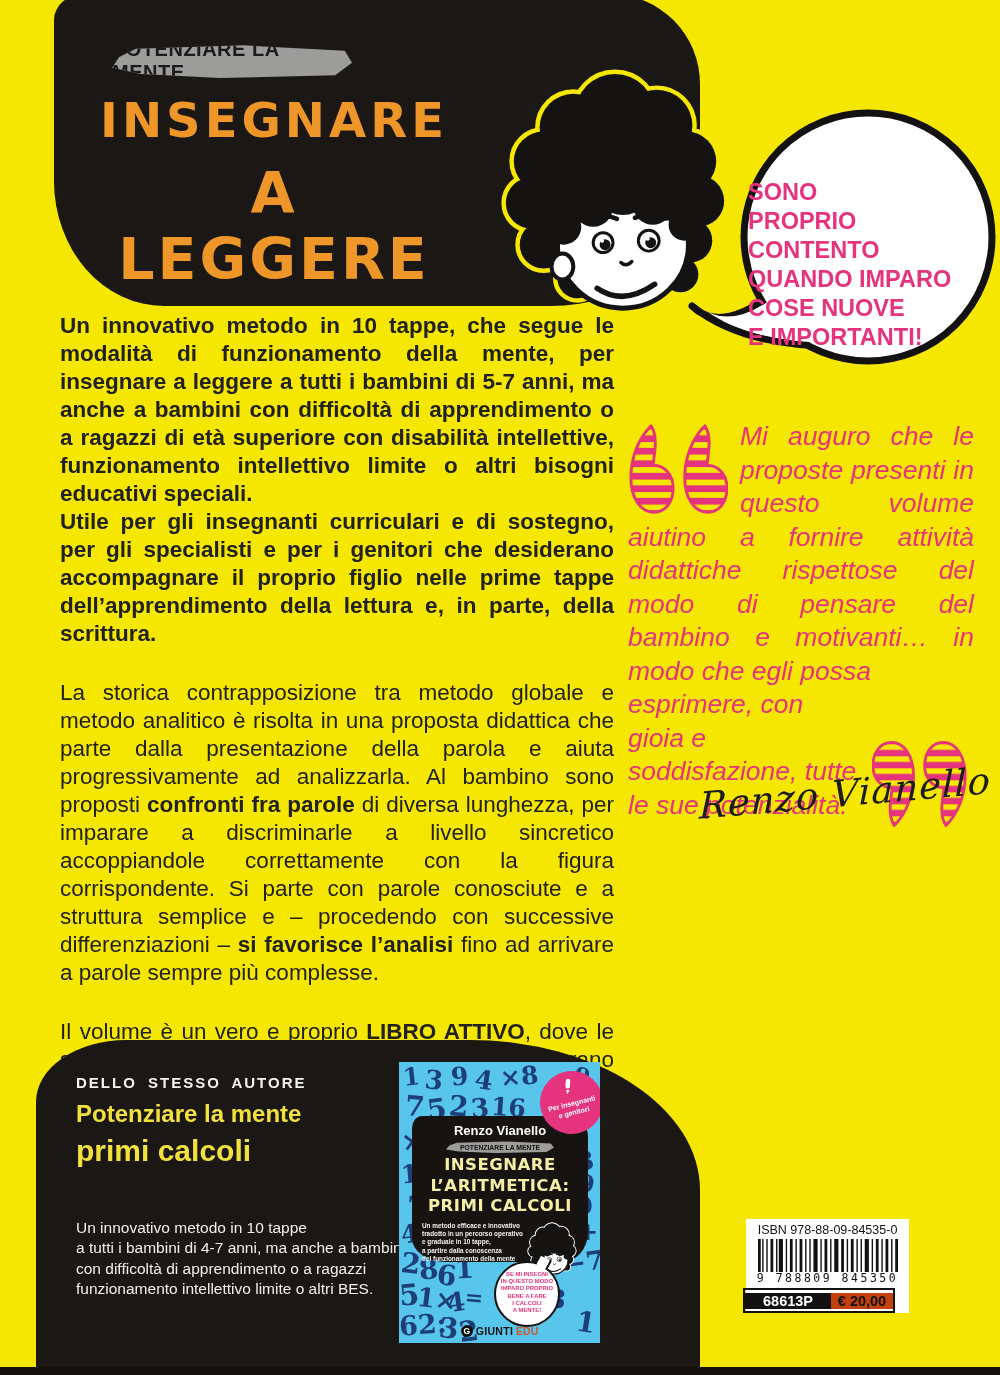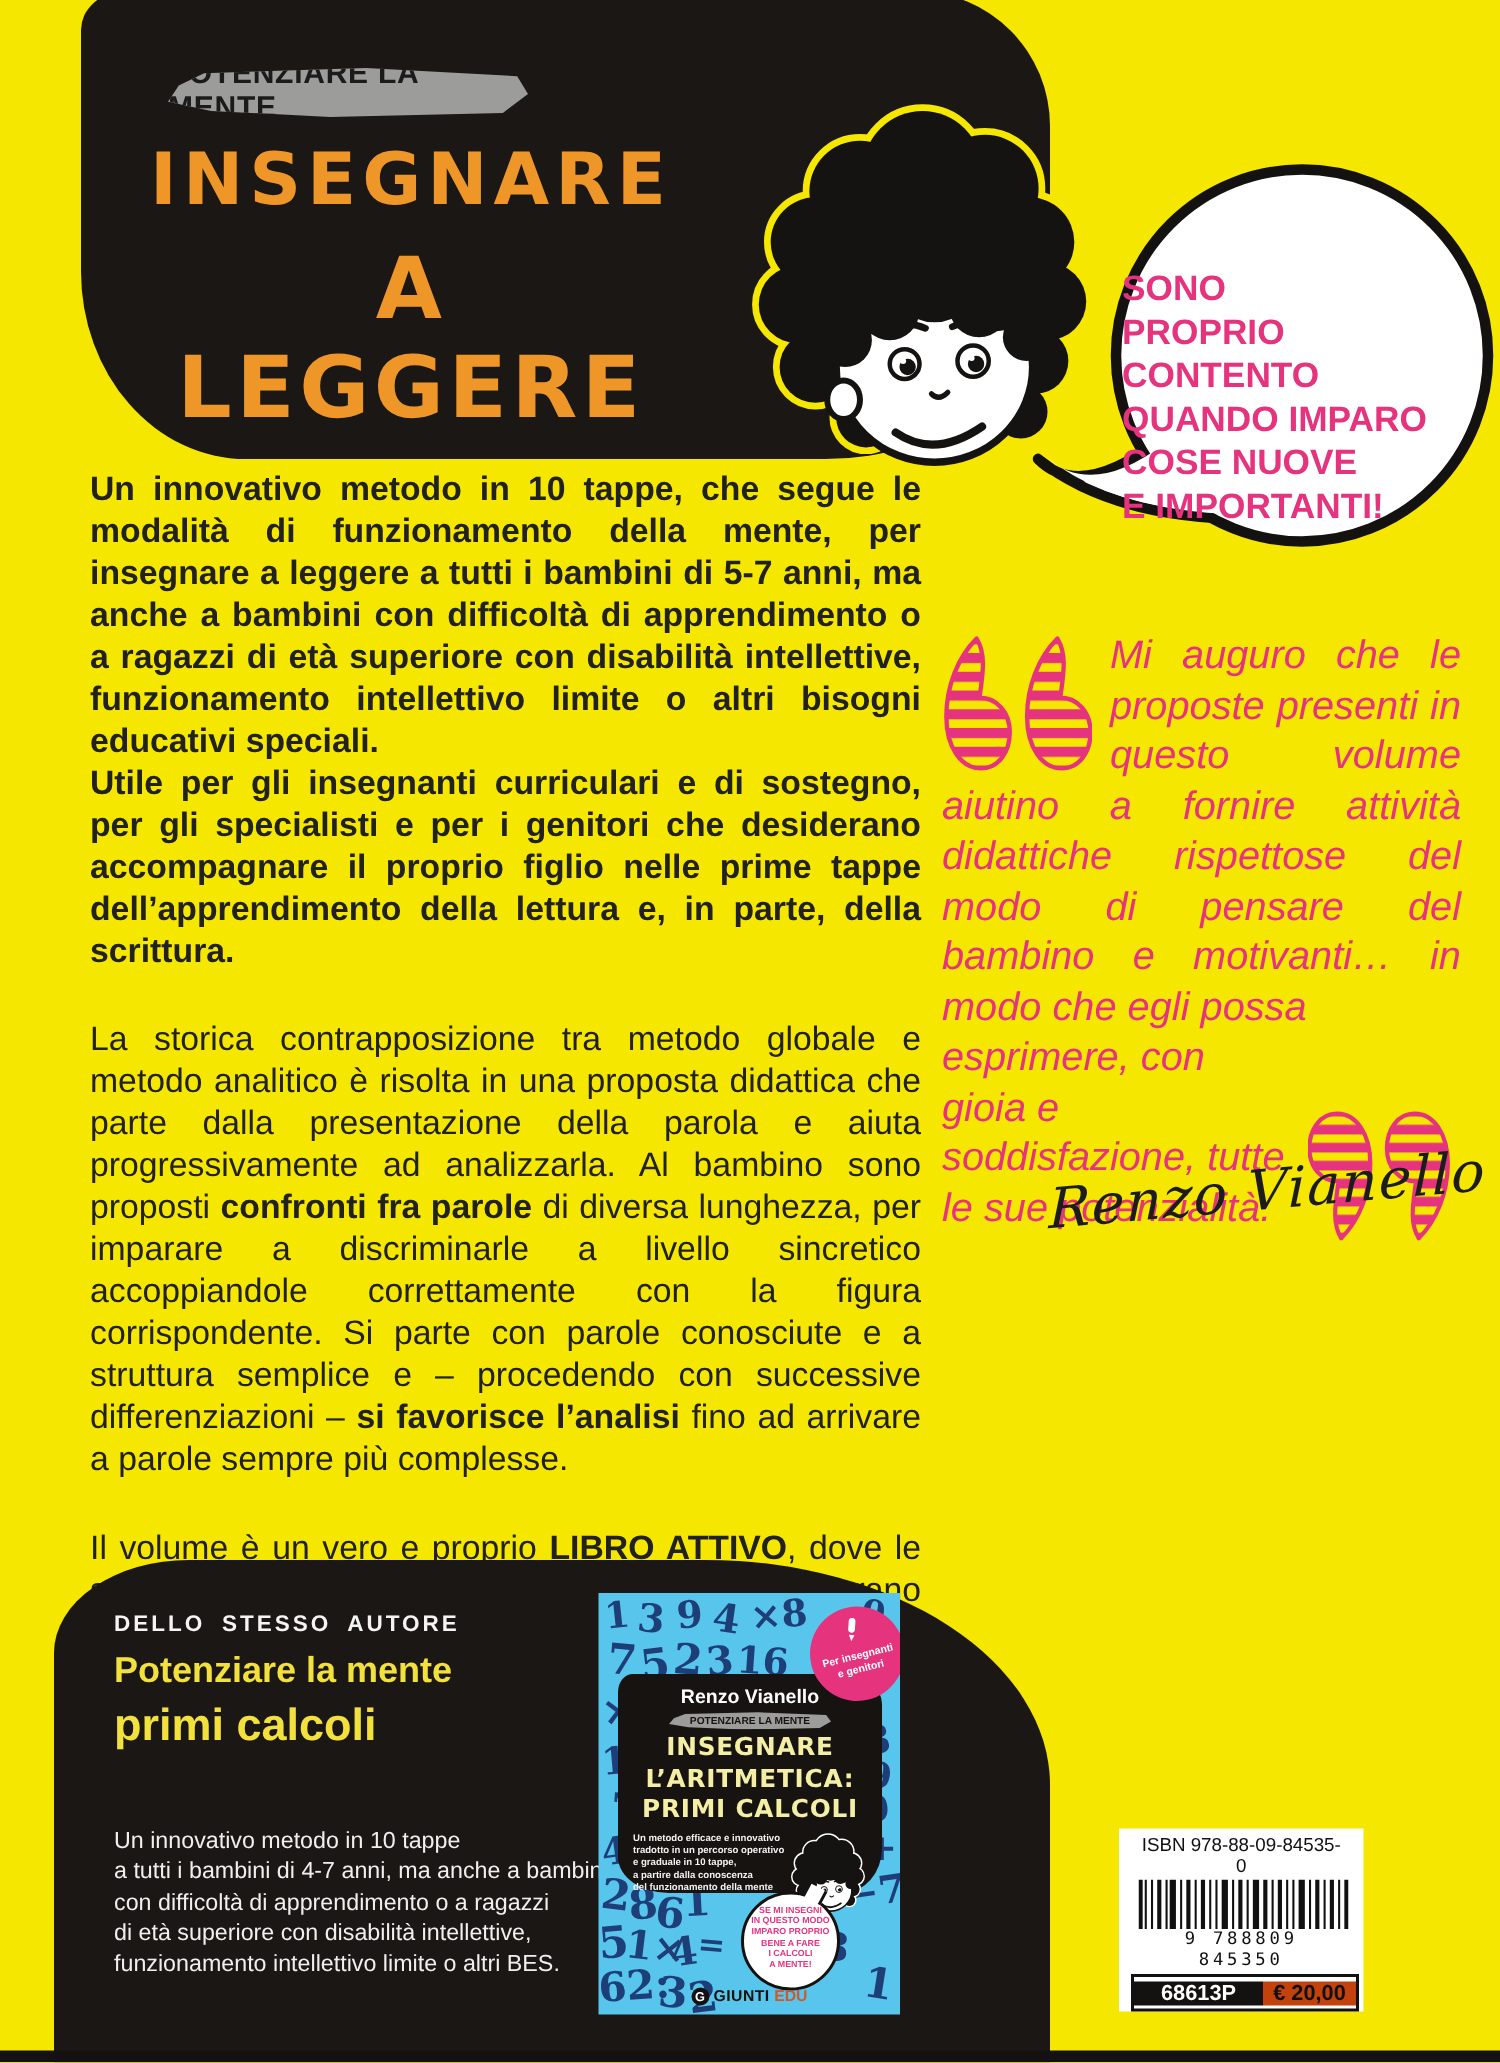--- a/index.html
+++ b/index.html
@@ -85,7 +85,7 @@
   .publisher .psuffix { color:#cd5a2a; font-size:10.5px; font-weight:700; }
 
   
-  .barcode-box { position:absolute; left:746px; top:1219px; width:163px; background:#fff; padding:4px 13px 0; }
+  .barcode-box { position:absolute; left:746px; top:1219px; width:163px; background:#fff; padding:4px 2px 0; }
   .isbn { text-align:center; color:#111; font-size:12.5px; }
   .bars { display:block; margin:2px auto 0; }
   .bdigits { text-align:center; color:#111; font-family:"DejaVu Sans Mono", monospace;

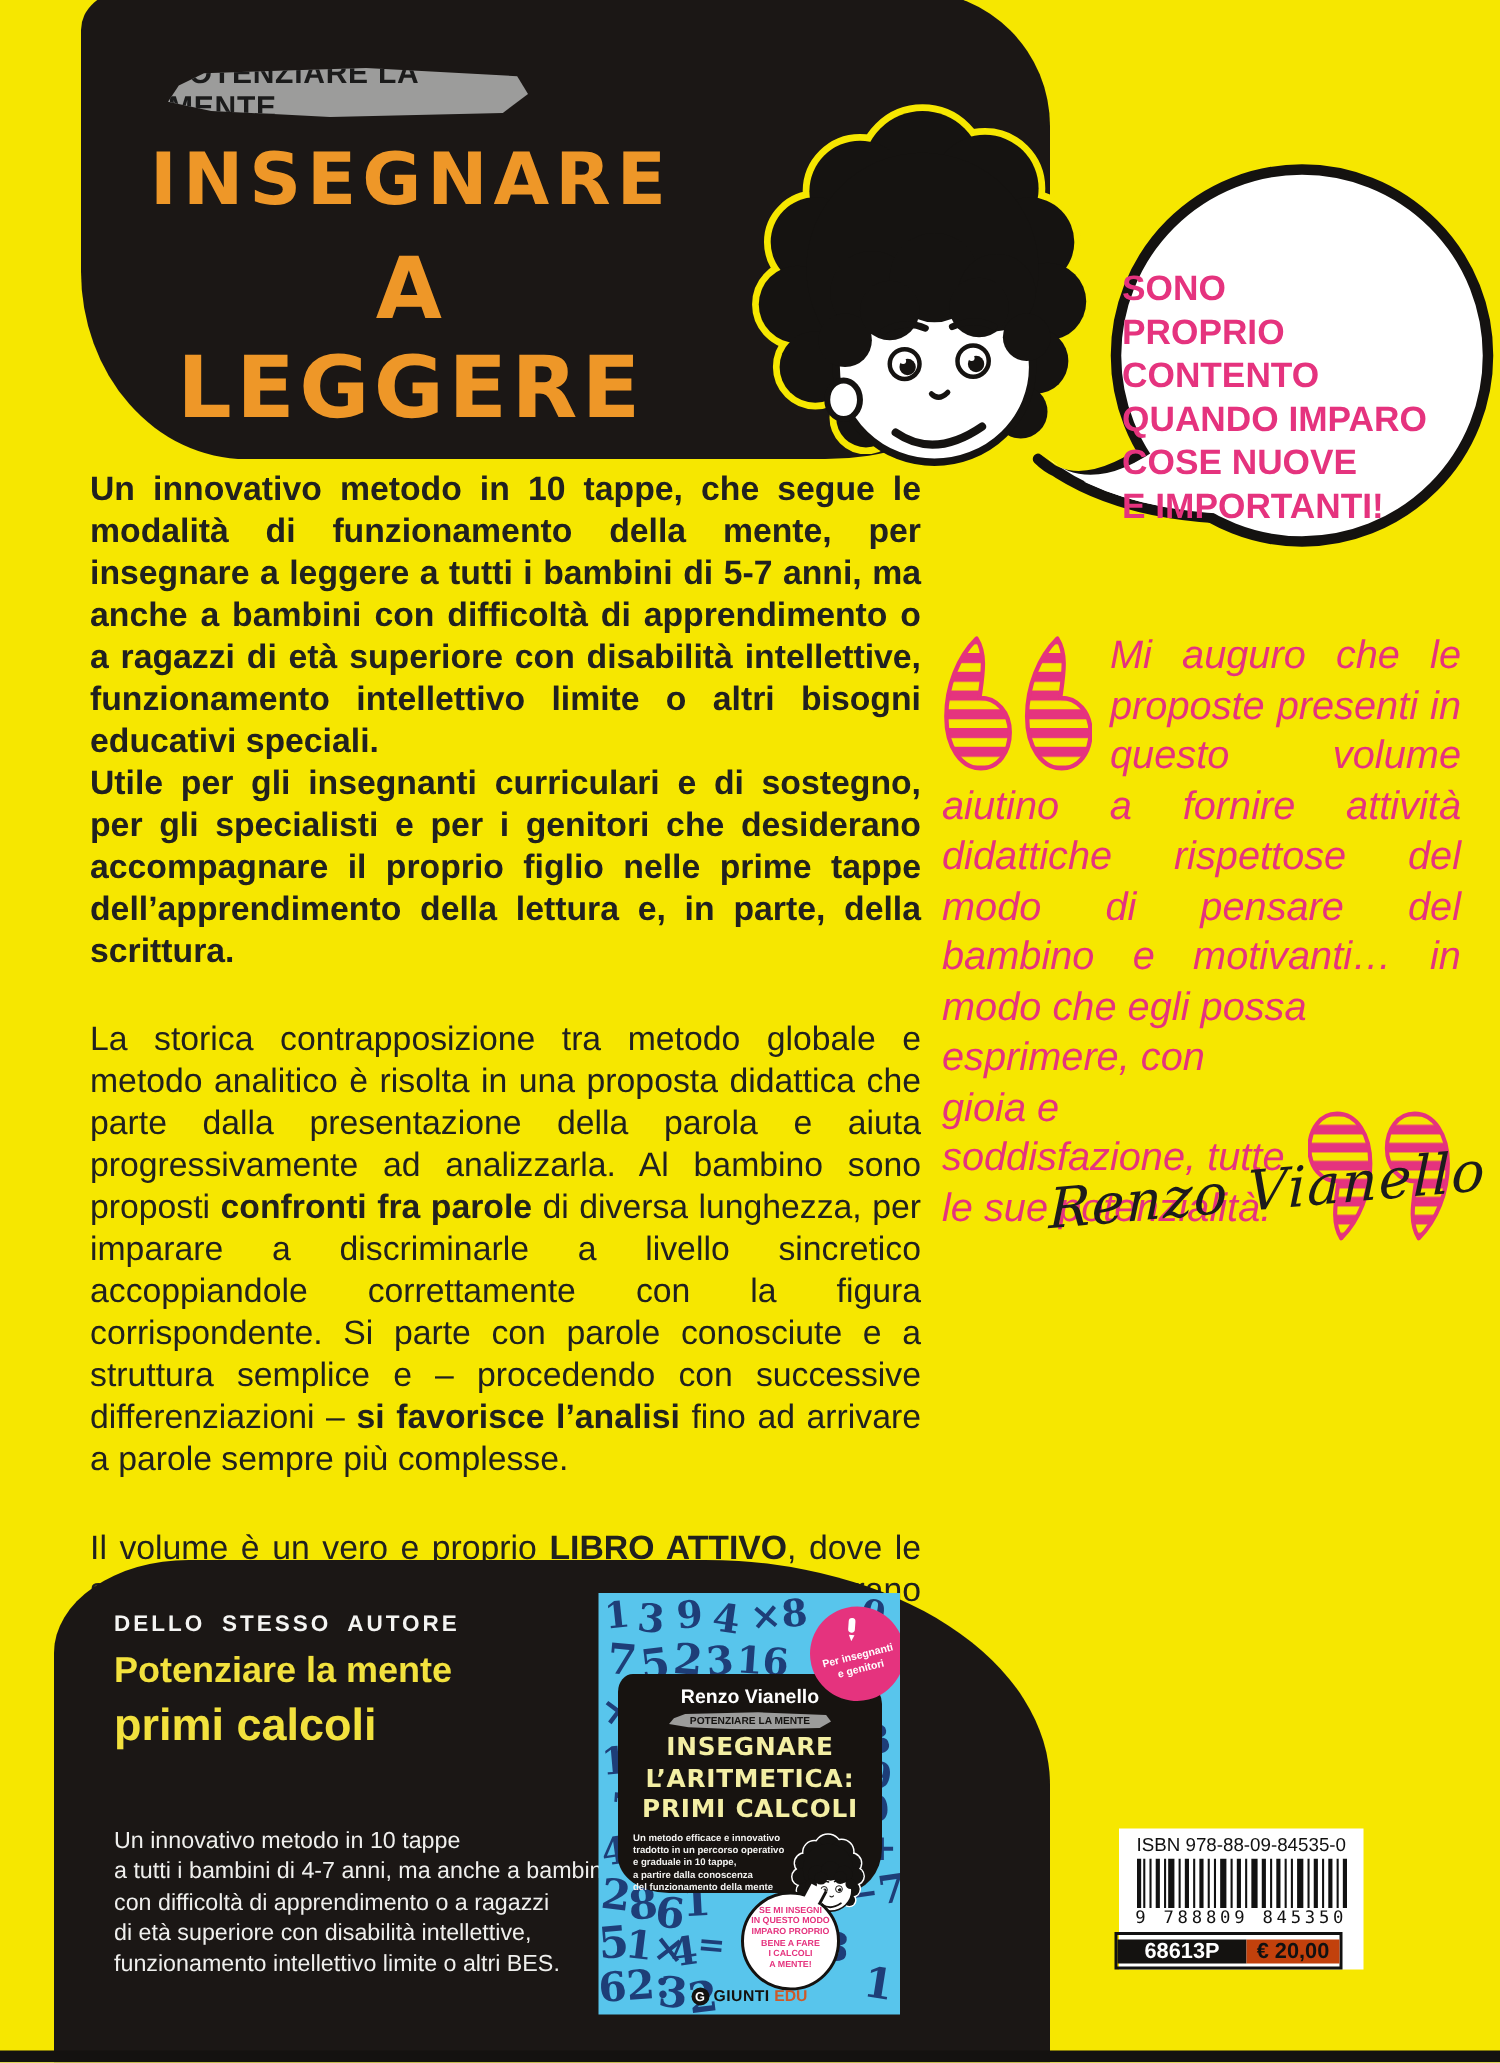--- a/index.html
+++ b/index.html
@@ -224,7 +224,6 @@
       <div>Un innovativo metodo in 10 tappe</div>
       <div>a tutti i bambini di 4-7 anni, ma anche a bambini</div>
       <div>con difficoltà di apprendimento o a ragazzi</div>
-      <div>di età superiore con disabilità intellettive,</div>
       <div>funzionamento intellettivo limite o altri BES.</div>
     </div>
 

